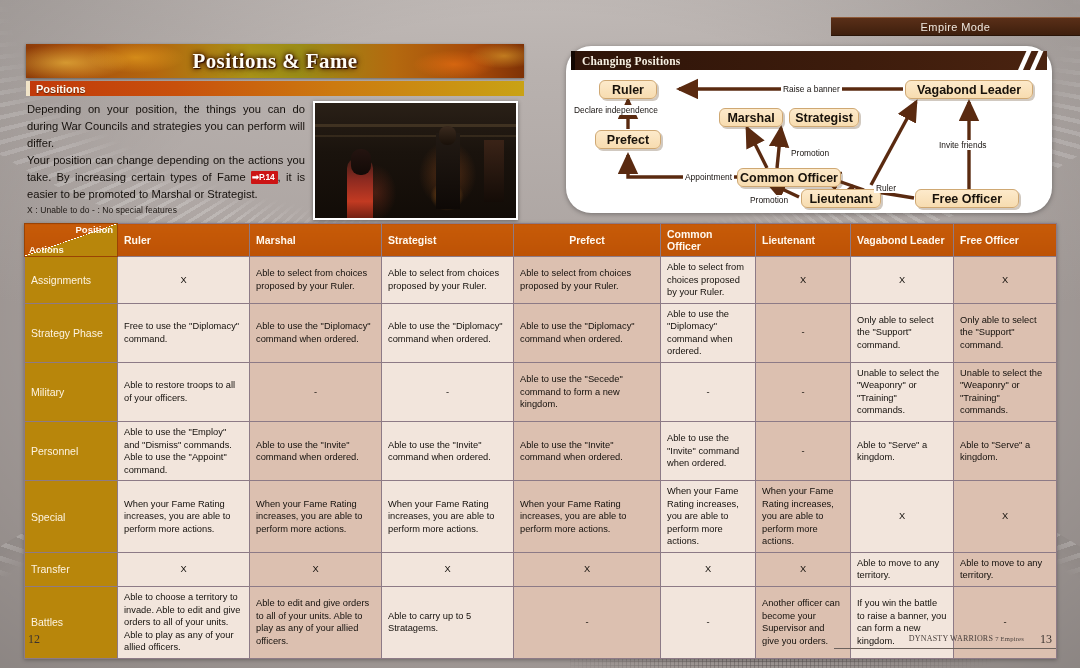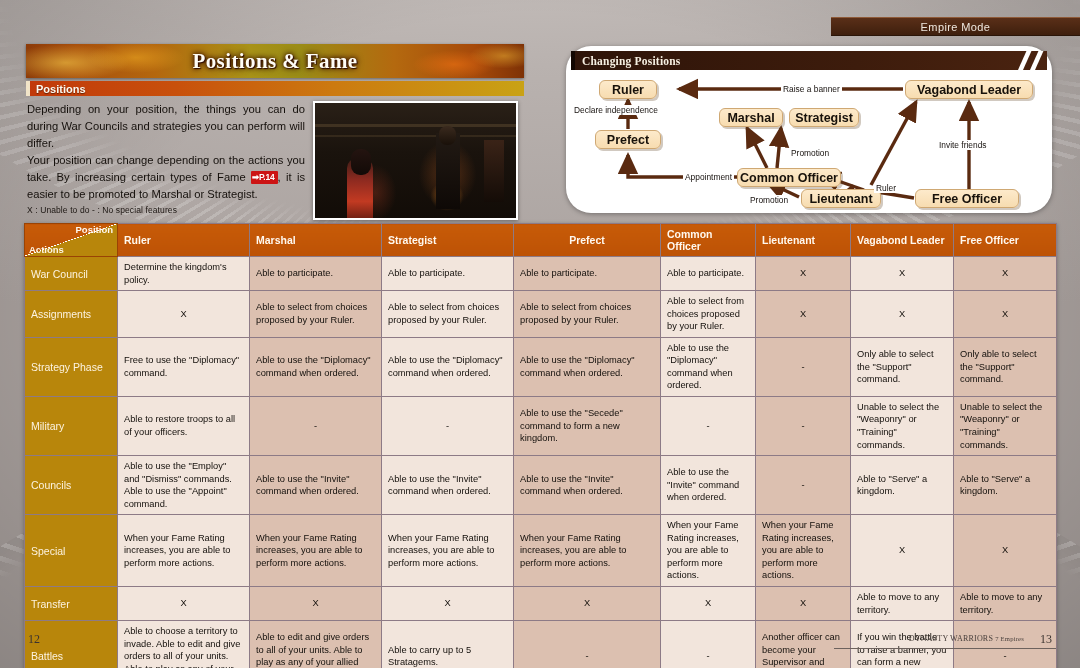--- a/index.html
+++ b/index.html
@@ -354,17 +354,6 @@
     </tr>
   </thead>
   <tbody id="tbody">
-      <tr style="height: 30px;">
-        <th class="rowhead">War Council</th>
-        <td class="light">Determine the kingdom's policy.</td>
-        <td class="dark">Able to participate.</td>
-        <td class="light">Able to participate.</td>
-        <td class="dark">Able to participate.</td>
-        <td class="light">Able to participate.</td>
-        <td class="dark ctr">X</td>
-        <td class="light ctr">X</td>
-        <td class="dark ctr">X</td>
-      </tr>
       <tr style="height: 40px;">
         <th class="rowhead">Assignments</th>
         <td class="light ctr">X</td>

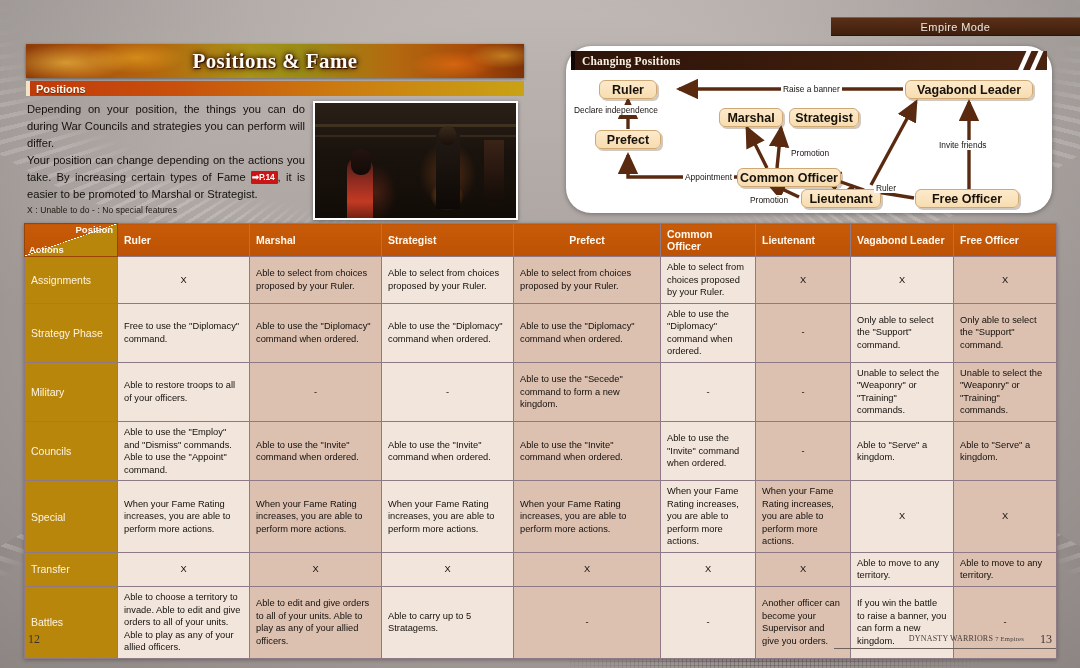--- a/index.html
+++ b/index.html
@@ -388,7 +388,7 @@
         <td class="dark">Unable to select the "Weaponry" or "Training" commands.</td>
       </tr>
       <tr style="height: 48px;">
-        <th class="rowhead">Councils</th>
+        <th class="rowhead">Personnel</th>
         <td class="light">Able to use the "Employ" and "Dismiss" commands. Able to use the "Appoint" command.</td>
         <td class="dark">Able to use the "Invite" command when ordered.</td>
         <td class="light">Able to use the "Invite" command when ordered.</td>

